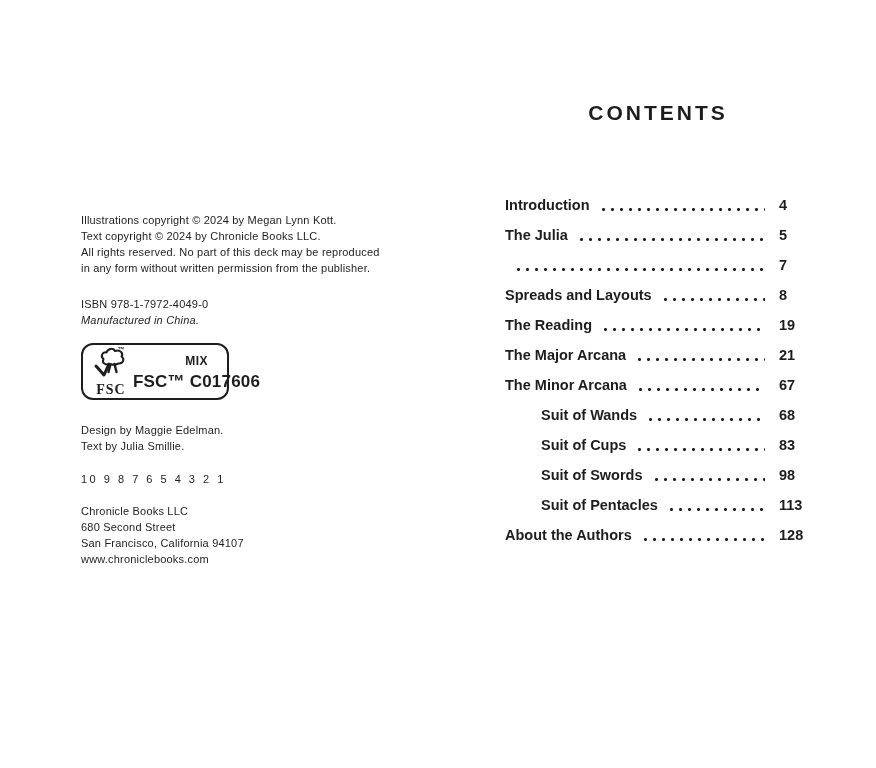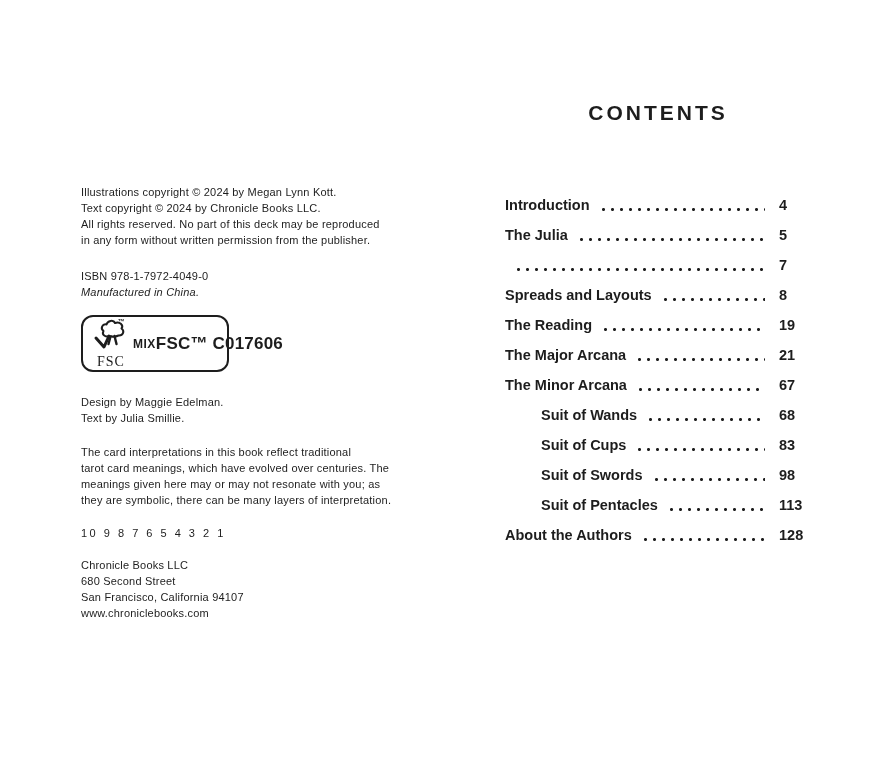--- a/index.html
+++ b/index.html
@@ -17,7 +17,7 @@
   .left-col {
     position: absolute;
     left: 81px;
-    top: 184px;
+    top: 212px;
     width: 360px;
     font-size: 11px;
     line-height: 16px;

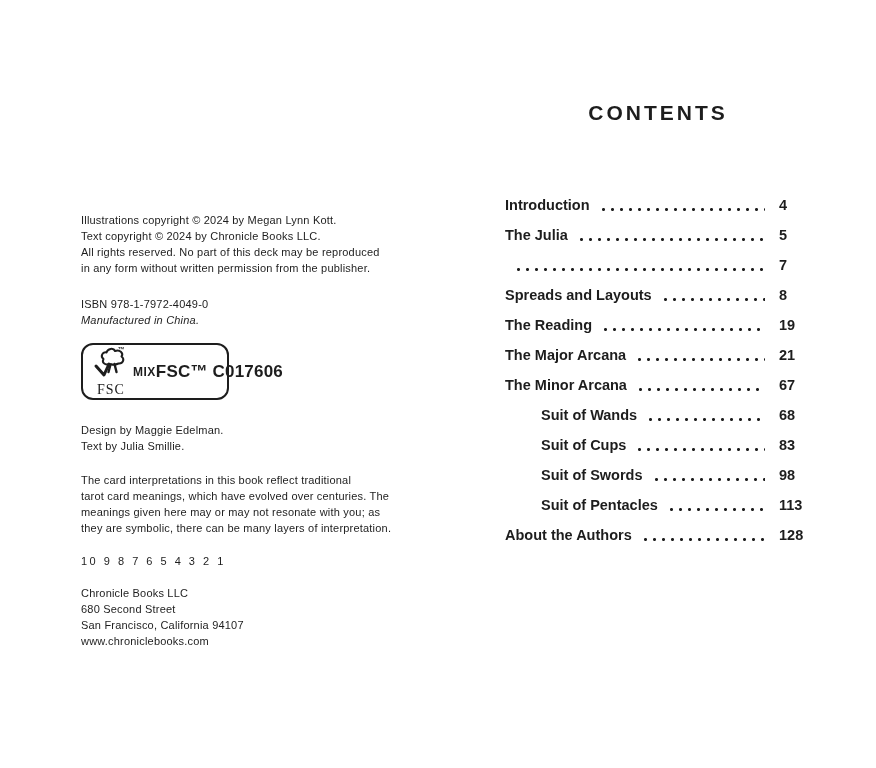--- a/index.html
+++ b/index.html
@@ -64,9 +64,10 @@
   .fsc-right {
     flex: 1;
     display: flex;
-    flex-direction: row;
+    flex-direction: column;
     align-items: center;
     justify-content: center;
+    gap: 5px;
     font-weight: 700;
   }
   .fsc-mix  { font-size: 12px; letter-spacing: 0.5px; }

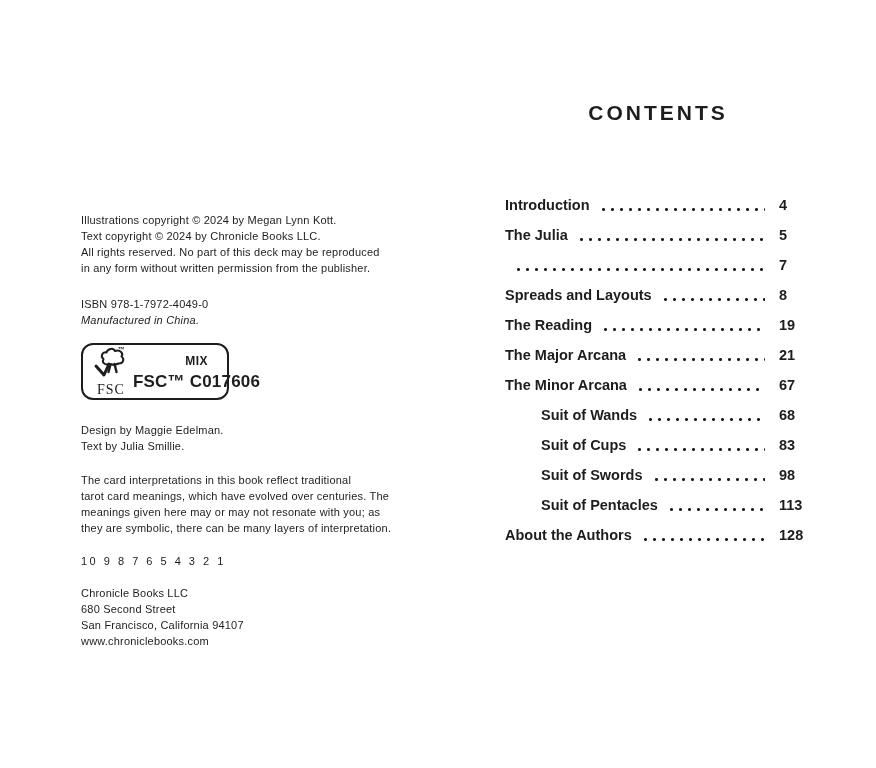--- a/index.html
+++ b/index.html
@@ -55,7 +55,7 @@
   }
   .fsc-word {
     font-family: "Liberation Serif", serif;
-    font-weight: 400;
+    font-weight: 700;
     font-size: 14px;
     letter-spacing: 1px;
     line-height: 1;

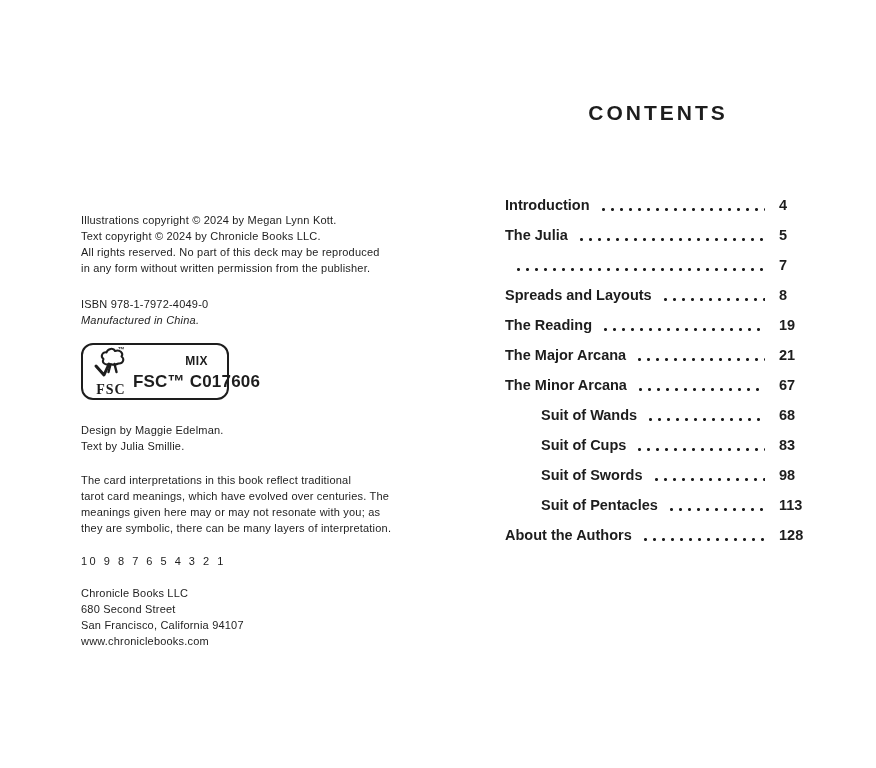--- a/index.html
+++ b/index.html
@@ -152,10 +152,6 @@
 
     <div class="block credits">Design by Maggie Edelman.
 Text by Julia Smillie.</div>
-    <div class="block disclaimer">The card interpretations in this book reflect traditional
-tarot card meanings, which have evolved over centuries. The
-meanings given here may or may not resonate with you; as
-they are symbolic, there can be many layers of interpretation.</div>
     <div class="block printline">10 9 8 7 6 5 4 3 2 1</div>
     <div class="block publisher">Chronicle Books LLC
 680 Second Street

